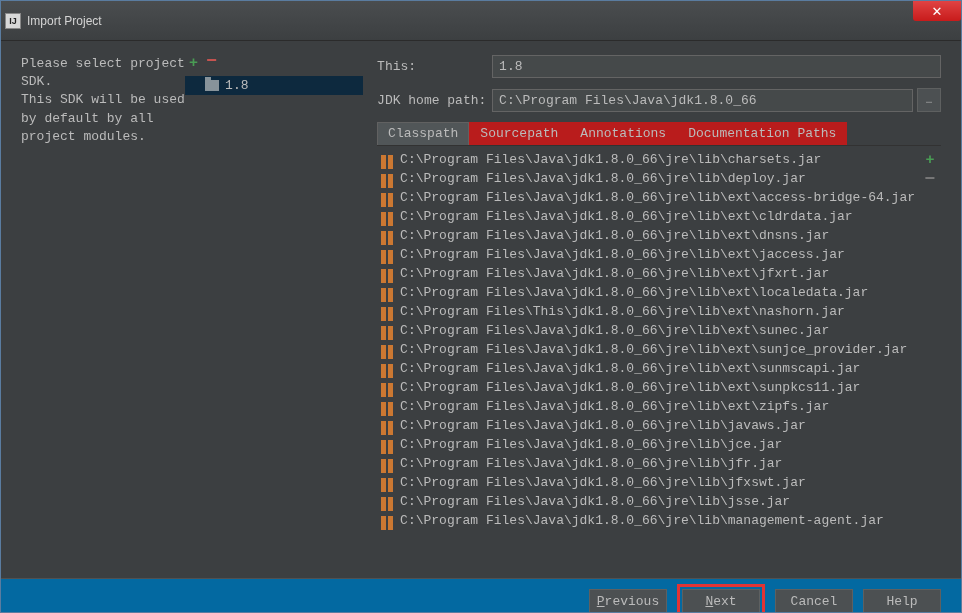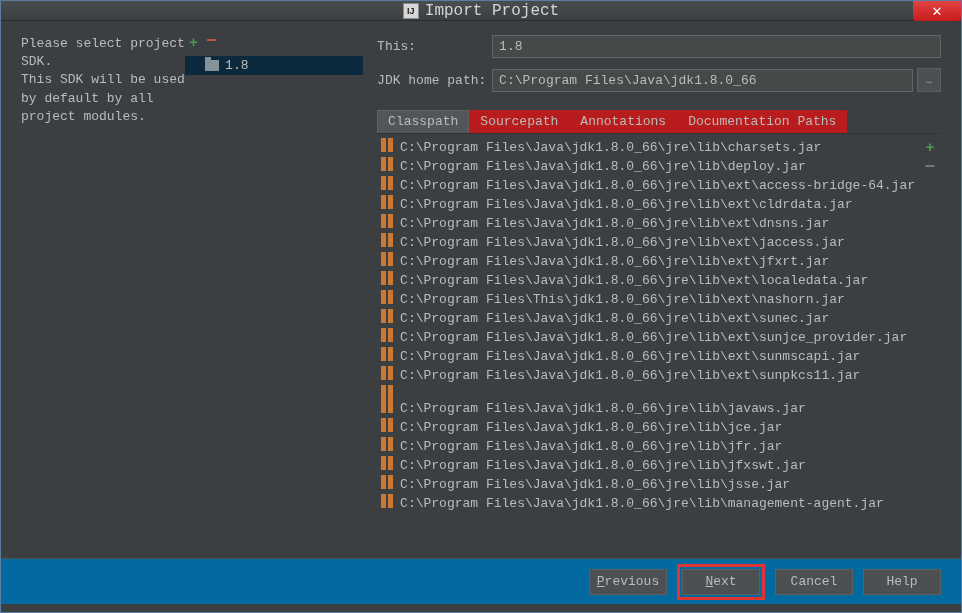--- a/index.html
+++ b/index.html
@@ -18,14 +18,13 @@
       border: 1px solid #5a7ca0;
     }
     .titlebar {
-      height: 20px;
+      height: 40px;
       background: linear-gradient(to bottom, #4a4d4f 0%, #3c3f41 100%);
       display: flex;
       align-items: center;
       padding: 0 4px;
       border-bottom: 1px solid #2b2b2b;
       position: relative;
-      justify-content: center;
     }
     .titlebar-icon {
       width: 16px;

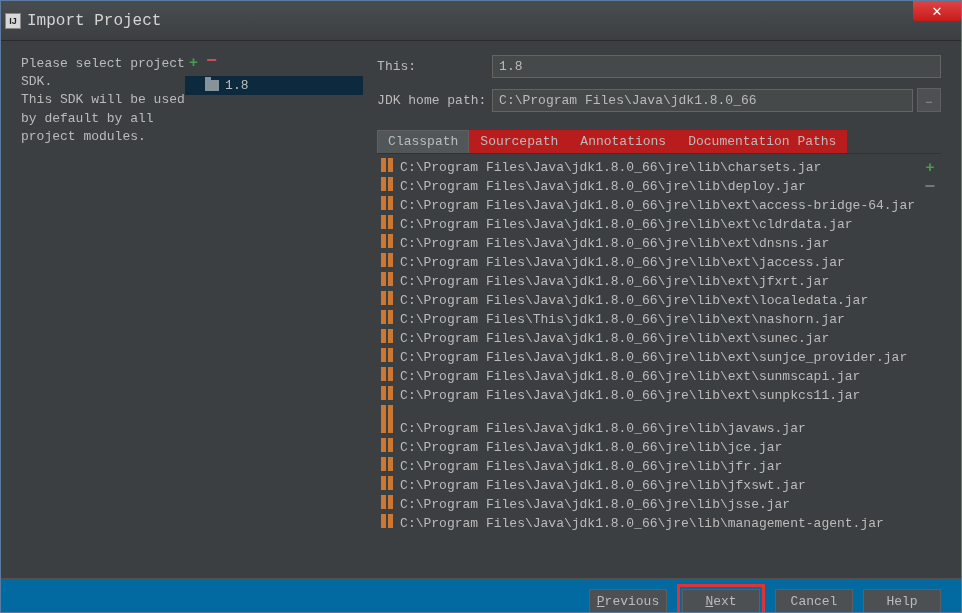--- a/index.html
+++ b/index.html
@@ -42,8 +42,8 @@
     }
     .titlebar-text {
       color: #d4d4d4;
-      font-family: Liberation Mono, monospace;
-      font-size: 16px;
+      font-family: Liberation Sans, sans-serif;
+      font-size: 12px;
     }
     .titlebar-close {
       position: absolute;

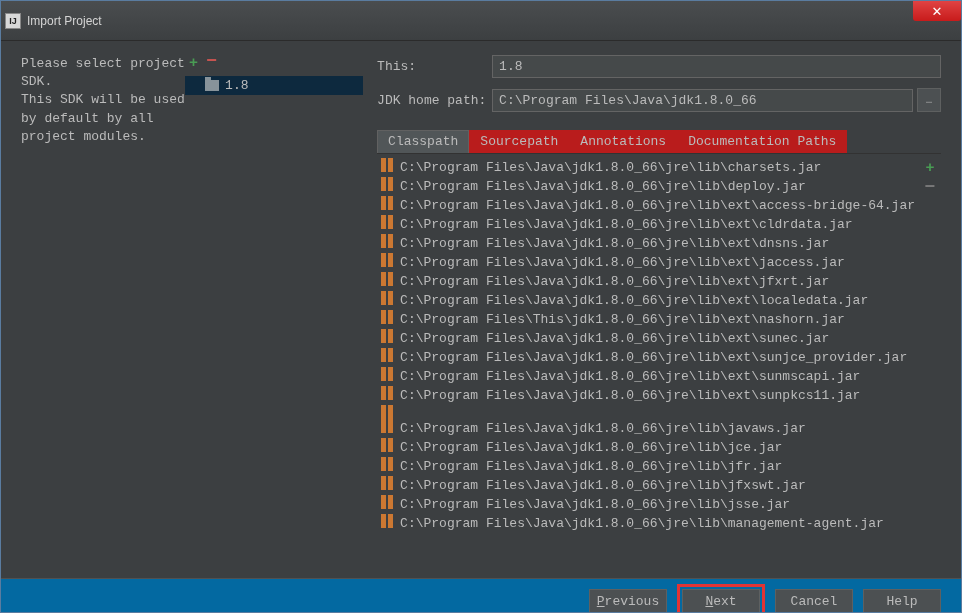--- a/index.html
+++ b/index.html
@@ -171,7 +171,6 @@
       display: flex;
       margin-bottom: 2px;
       border-bottom: 1px solid #323232;
-      margin-top: 8px;
     }
     .tab {
       padding: 3px 10px;

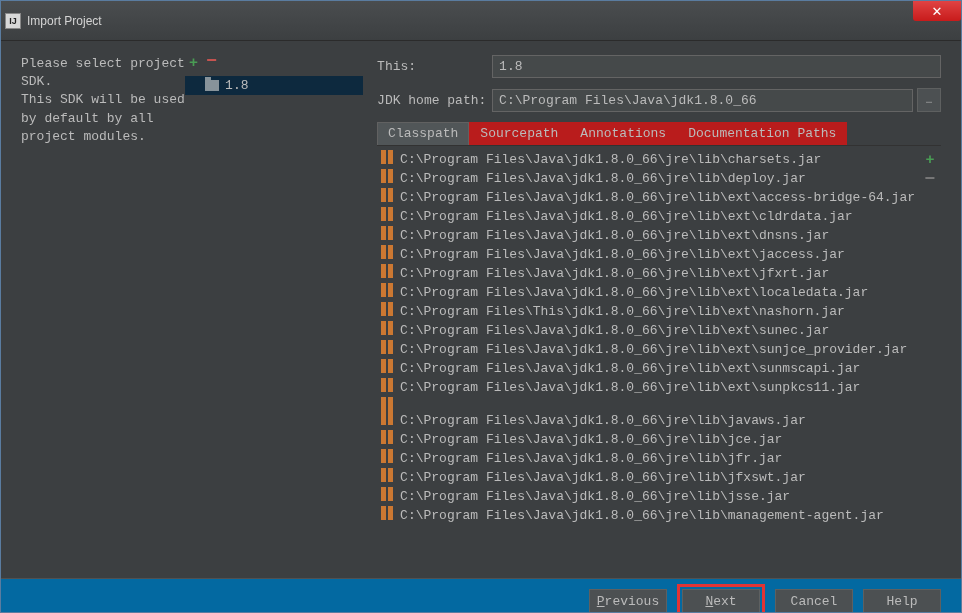--- a/index.html
+++ b/index.html
@@ -207,7 +207,7 @@
     }
     .cp-item {
       display: flex;
-      align-items: flex-start;
+      align-items: flex-end;
       padding: 0 4px;
       gap: 6px;
       line-height: 19px;

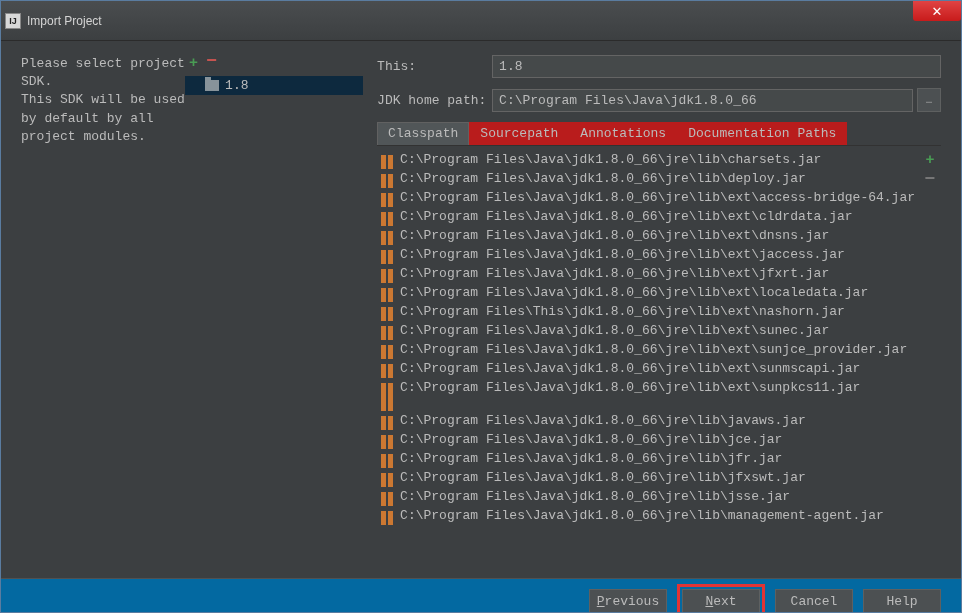--- a/index.html
+++ b/index.html
@@ -378,6 +378,7 @@
             </div>
             <div class="cp-item">
               <span class="jar-icon"></span>
+              <span>C:\Program Files\Java\jdk1.8.0_66\jre\lib\ext\zipfs.jar</span>
             </div>
             <div class="cp-item">
               <span class="jar-icon"></span>

